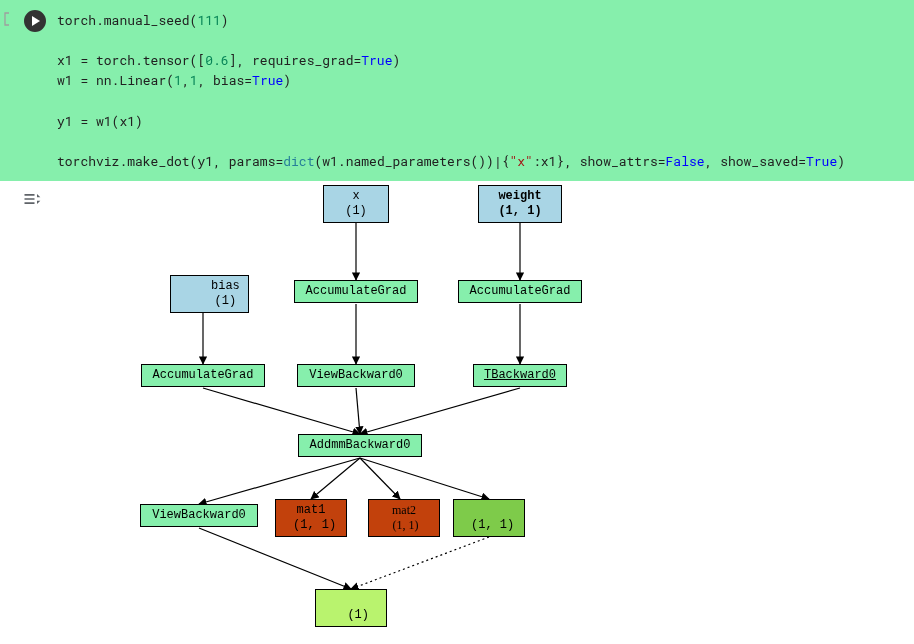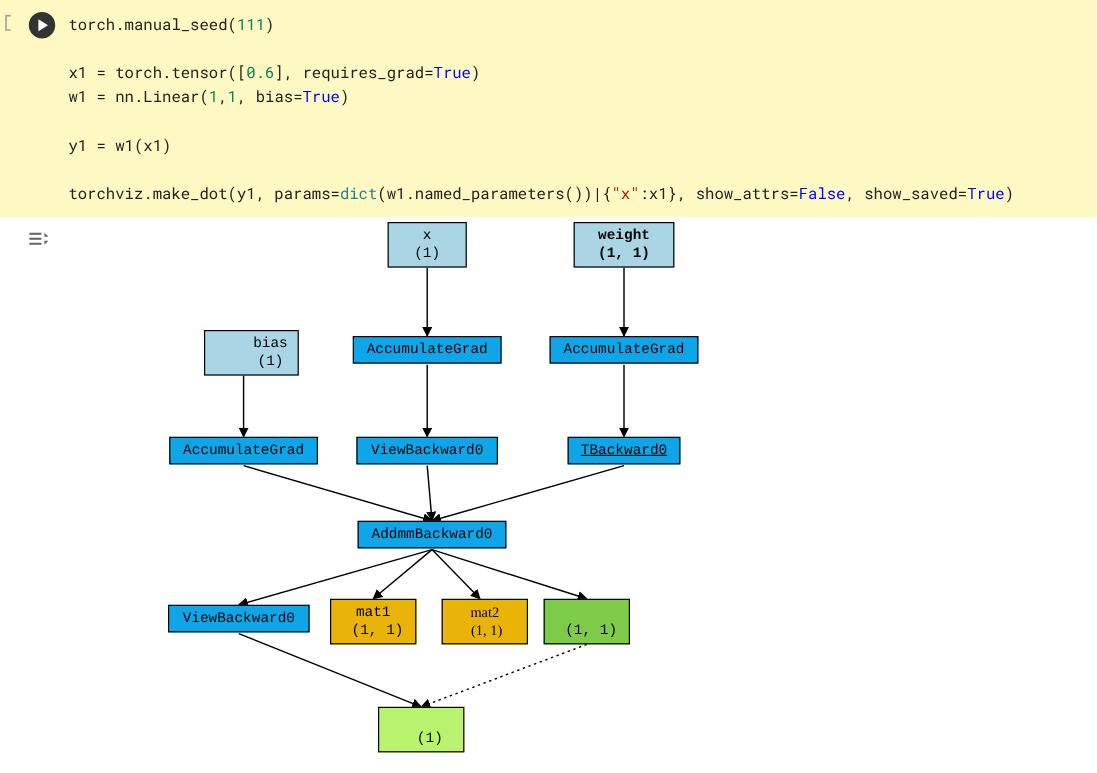--- a/index.html
+++ b/index.html
@@ -14,7 +14,7 @@
   align-items: flex-start;
 }
 .input-cell {
-  background: #fef9c3;
+  background: #86efac;
   border-left: 3px solid transparent;
   padding: 8px 0;
 }

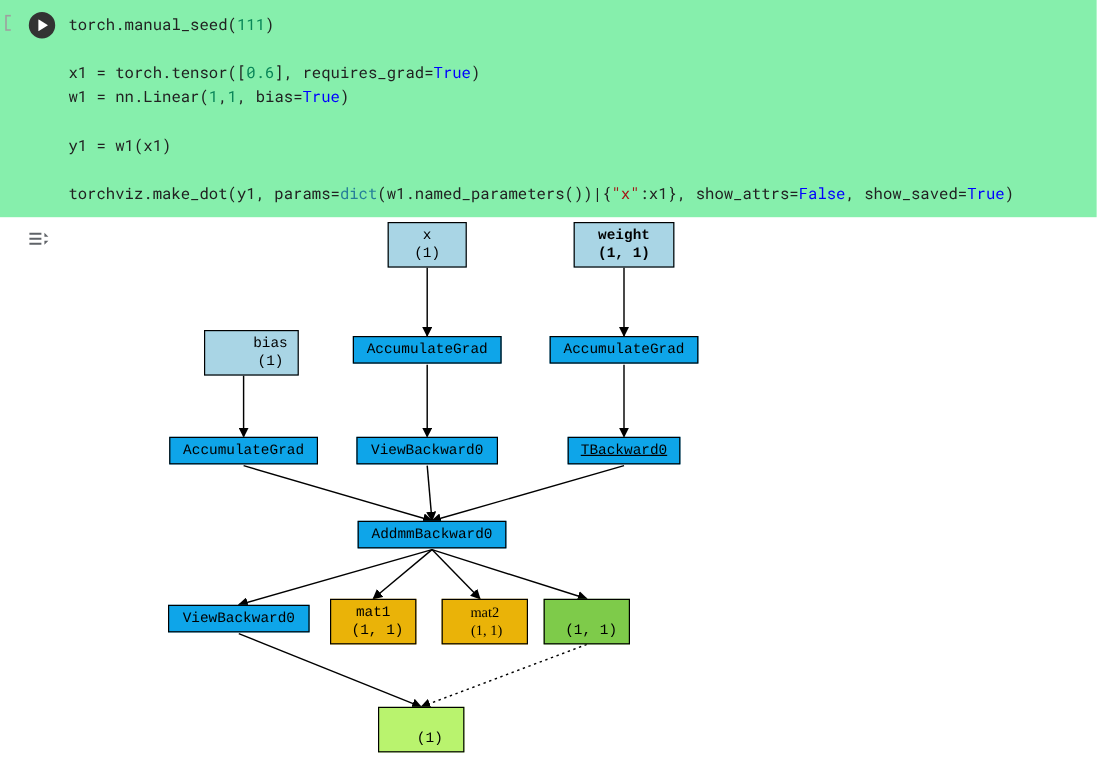--- a/index.html
+++ b/index.html
@@ -90,7 +90,7 @@
   white-space: pre;
 }
 .gnode.leaf { background: #a9d5e5; }
-.gnode.op   { background: #0ea5e9; }
+.gnode.op   { background: #86efac; }
 .gnode.saved-orange { background: #eab308; }
 .gnode.saved-green  { background: #7ecb4a; }
 .gnode.output { background: #b9f36e; }

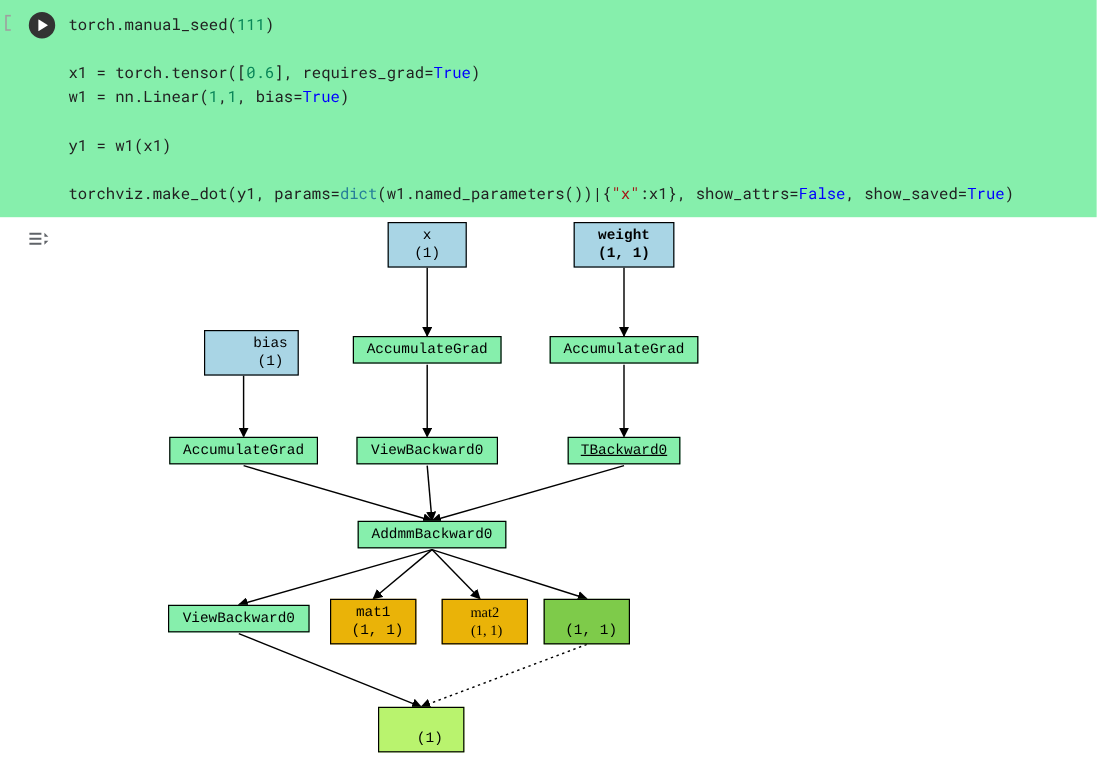--- a/index.html
+++ b/index.html
@@ -91,7 +91,7 @@
 }
 .gnode.leaf { background: #a9d5e5; }
 .gnode.op   { background: #86efac; }
-.gnode.saved-orange { background: #eab308; }
+.gnode.saved-orange { background: #c2410c; }
 .gnode.saved-green  { background: #7ecb4a; }
 .gnode.output { background: #b9f36e; }
 </style>

